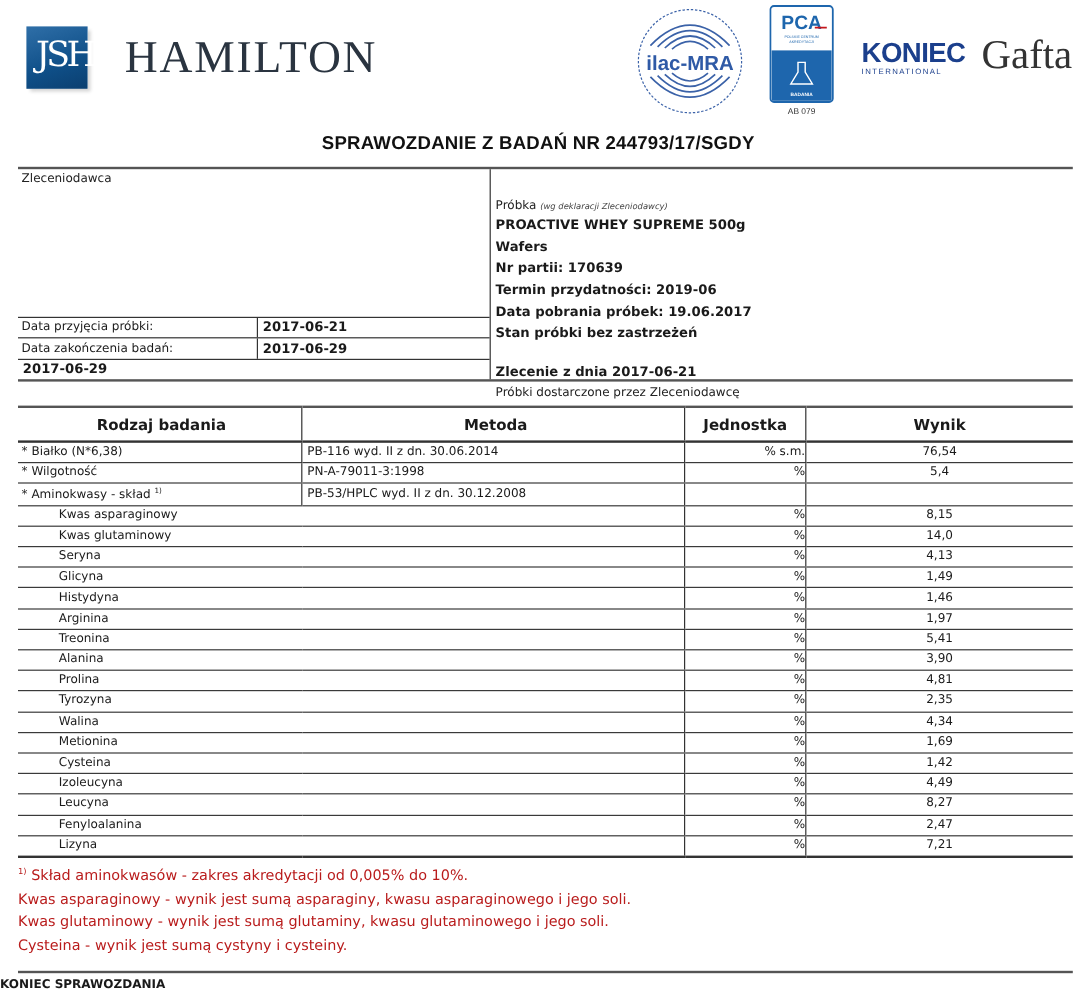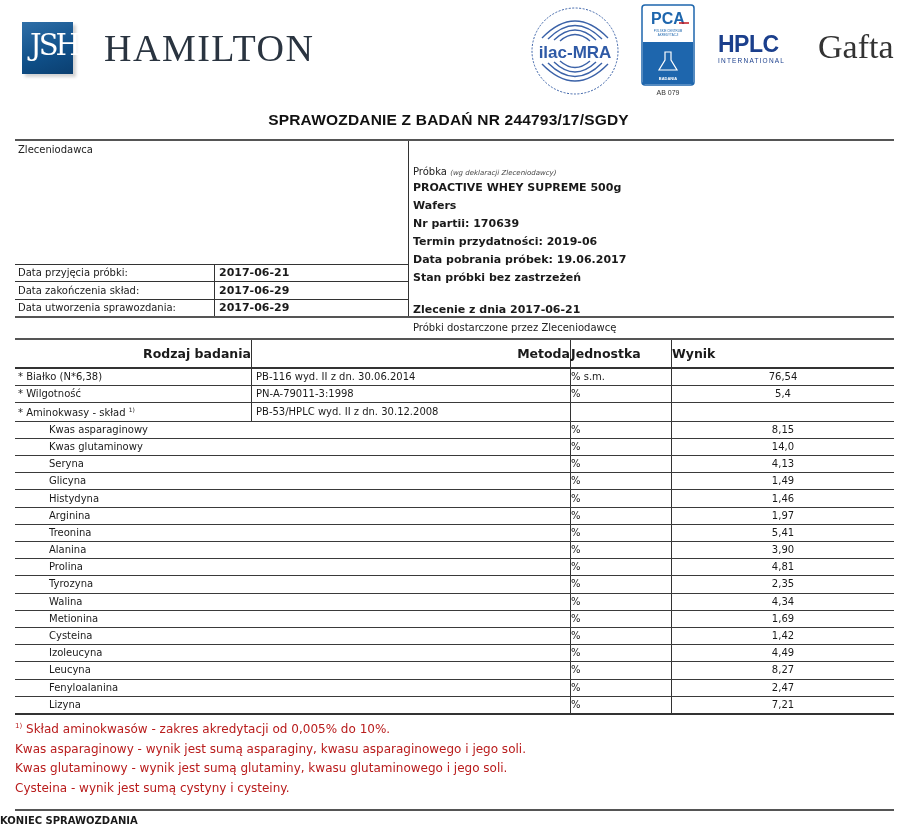--- a/index.html
+++ b/index.html
@@ -91,7 +91,7 @@
 </svg>
 
 <div class="logo-fosfa">
-  <span class="fosfa-word">HPLC</span>
+  <span class="fosfa-word">KONIEC</span>
   <span class="fosfa-sub">INTERNATIONAL</span>
 </div>
 <div class="logo-gafta">Gafta</div>

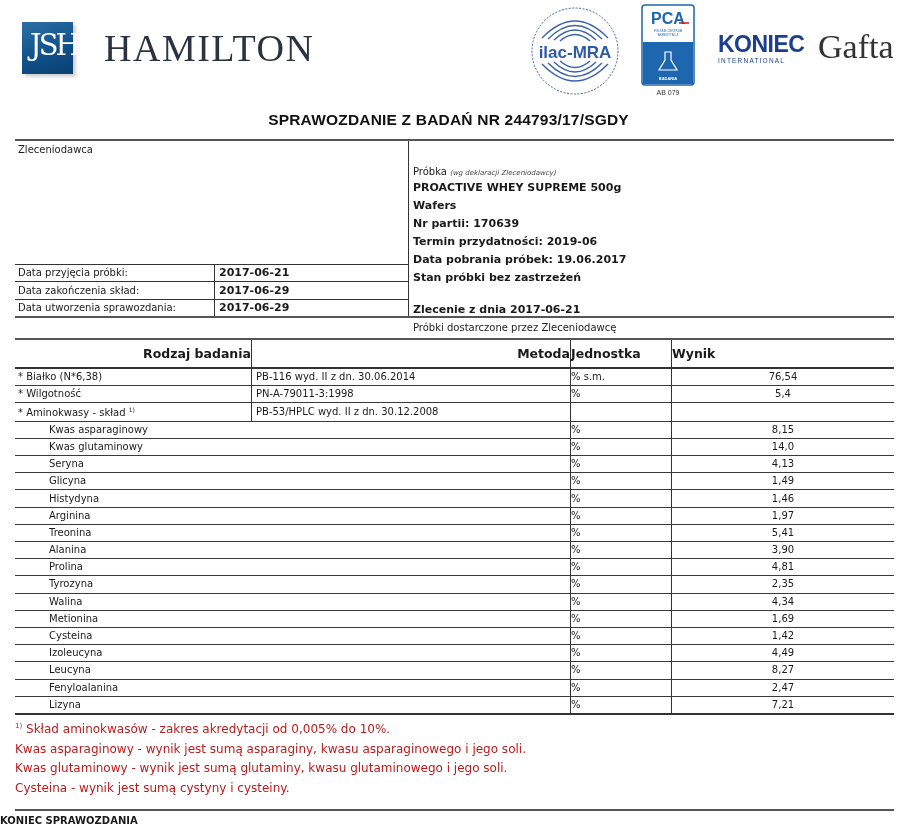--- a/index.html
+++ b/index.html
@@ -107,7 +107,7 @@
         <div class="dv">2017-06-21</div>
       </div>
       <div class="date-row">
-        <div class="dl">Data zakończenia skład:</div>
+        <div class="dl">Data zakończenia badań:</div>
         <div class="dv">2017-06-29</div>
       </div>
       <div class="date-row">

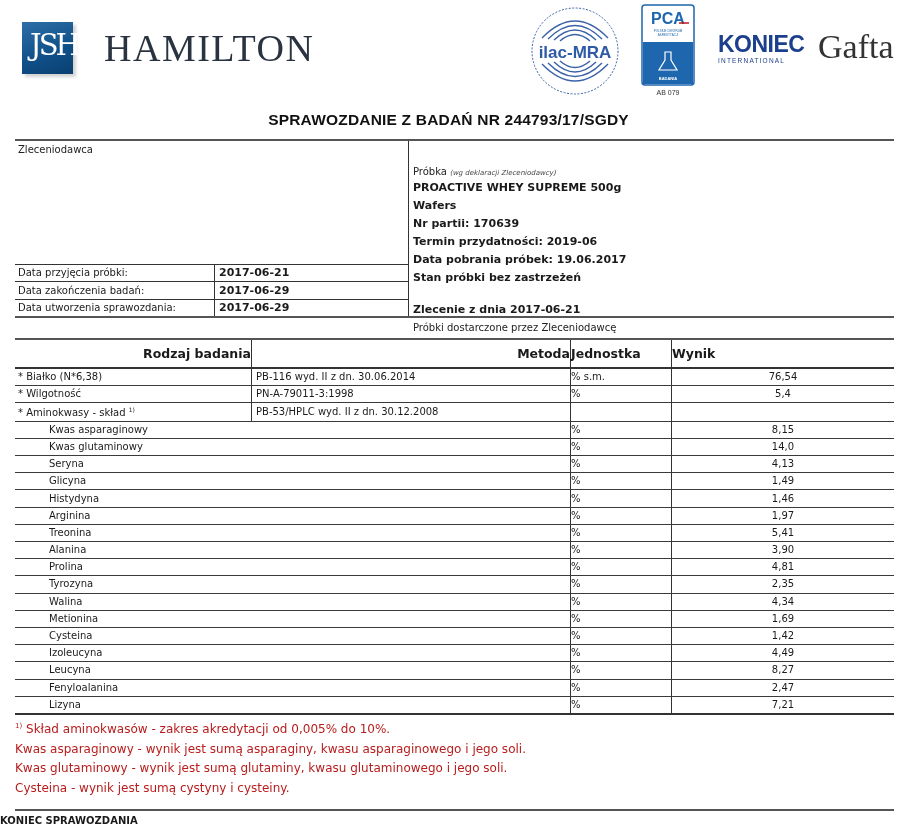--- a/index.html
+++ b/index.html
@@ -111,7 +111,6 @@
         <div class="dv">2017-06-29</div>
       </div>
       <div class="date-row">
-        <div class="dl">Data utworzenia sprawozdania:</div>
         <div class="dv">2017-06-29</div>
       </div>
     </div>

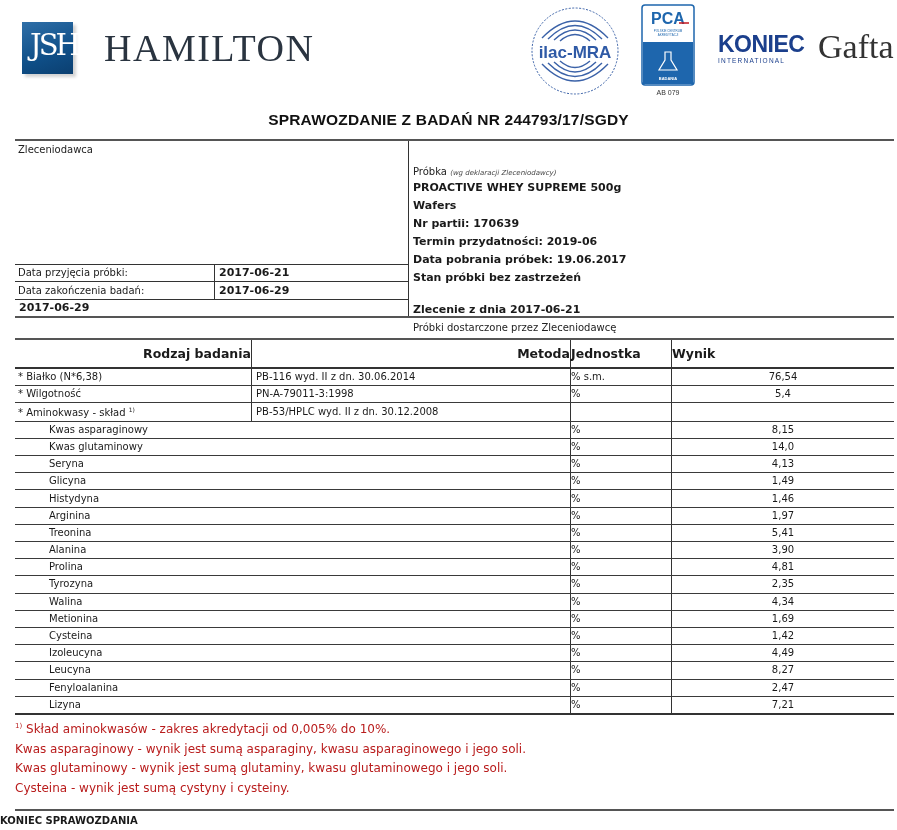--- a/index.html
+++ b/index.html
@@ -39,7 +39,7 @@
   
   .results { position: absolute; left: 15px; top: 338px; width: 879px; border-collapse: collapse; }
   .results td, .results th { padding: 0; height: 16.2px; font-size: 10px; line-height: 14px; border-bottom: 1.5px solid #3a3a3a; font-weight: normal; }
-  .results thead th { height: 27px; border-top: 2px solid #555; border-bottom: 2px solid #333; font-weight: bold; font-size: 12.5px; text-align: right; }
+  .results thead th { height: 27px; border-top: 2px solid #555; border-bottom: 2px solid #333; font-weight: bold; font-size: 12.5px; text-align: center; }
   .results .c-test { width: 233px; padding-left: 3px; }
   .results .c-method { width: 314px; padding-left: 4px; }
   .results .c-unit { width: 100px; text-align: left; border-left: 1.5px solid #333; }

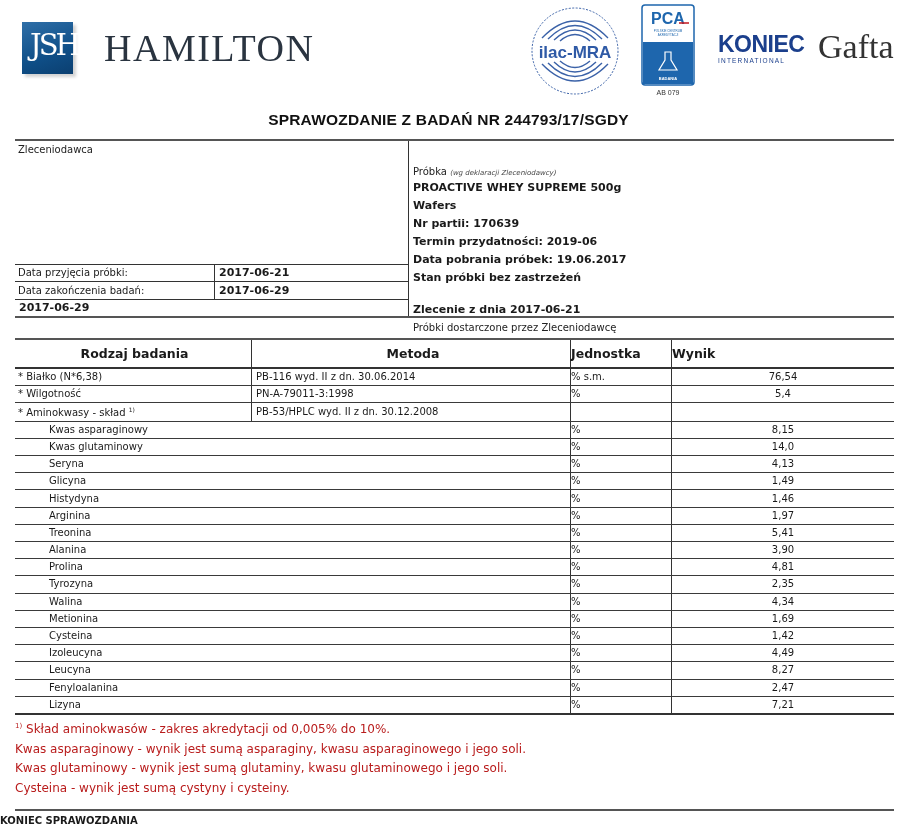--- a/index.html
+++ b/index.html
@@ -44,7 +44,7 @@
   .results .c-method { width: 314px; padding-left: 4px; }
   .results .c-unit { width: 100px; text-align: left; border-left: 1.5px solid #333; }
   .results .c-result { text-align: center; border-left: 1.5px solid #333; }
-  .results thead .c-unit, .results thead .c-result { text-align: left; }
+  .results thead .c-unit, .results thead .c-result { text-align: center; }
   .results .m-div { border-left: 1.5px solid #333; }
   .results .indent { padding-left: 34px; }
   .results tbody tr:last-child td { border-bottom: 2px solid #333; }

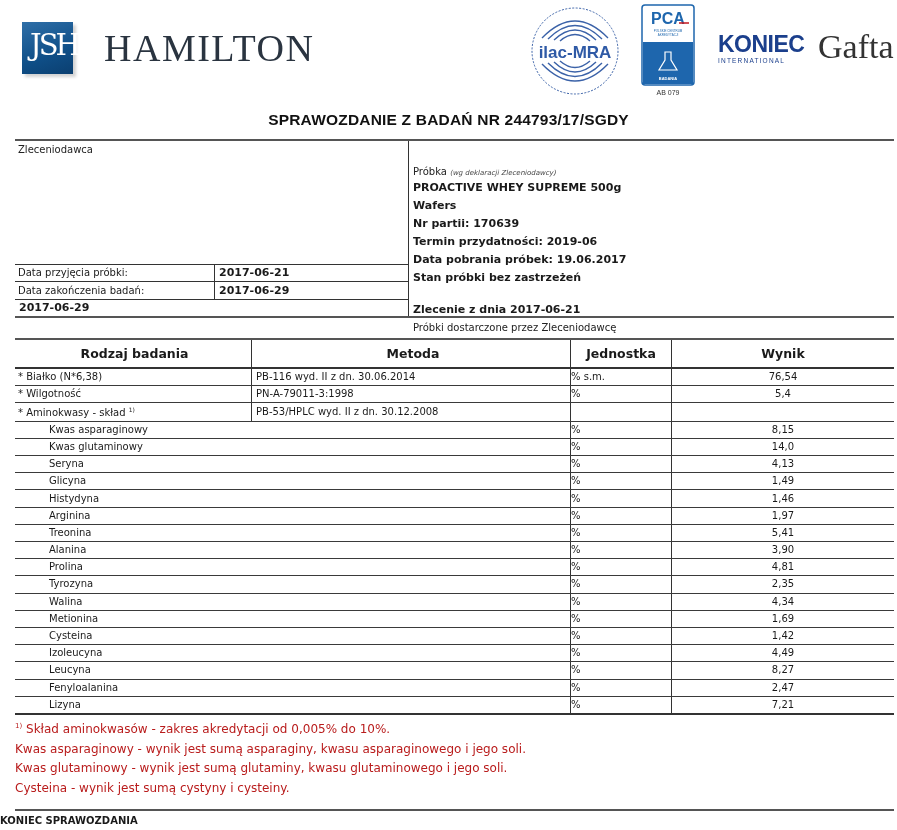--- a/index.html
+++ b/index.html
@@ -42,7 +42,7 @@
   .results thead th { height: 27px; border-top: 2px solid #555; border-bottom: 2px solid #333; font-weight: bold; font-size: 12.5px; text-align: center; }
   .results .c-test { width: 233px; padding-left: 3px; }
   .results .c-method { width: 314px; padding-left: 4px; }
-  .results .c-unit { width: 100px; text-align: left; border-left: 1.5px solid #333; }
+  .results .c-unit { width: 100px; text-align: right; border-left: 1.5px solid #333; }
   .results .c-result { text-align: center; border-left: 1.5px solid #333; }
   .results thead .c-unit, .results thead .c-result { text-align: center; }
   .results .m-div { border-left: 1.5px solid #333; }

